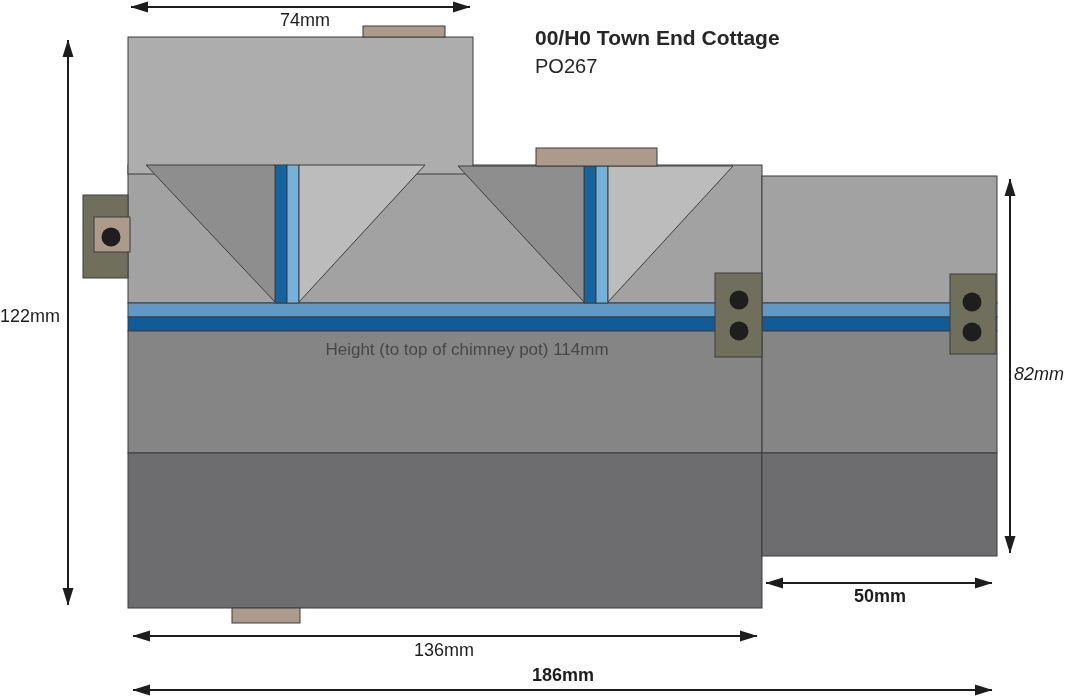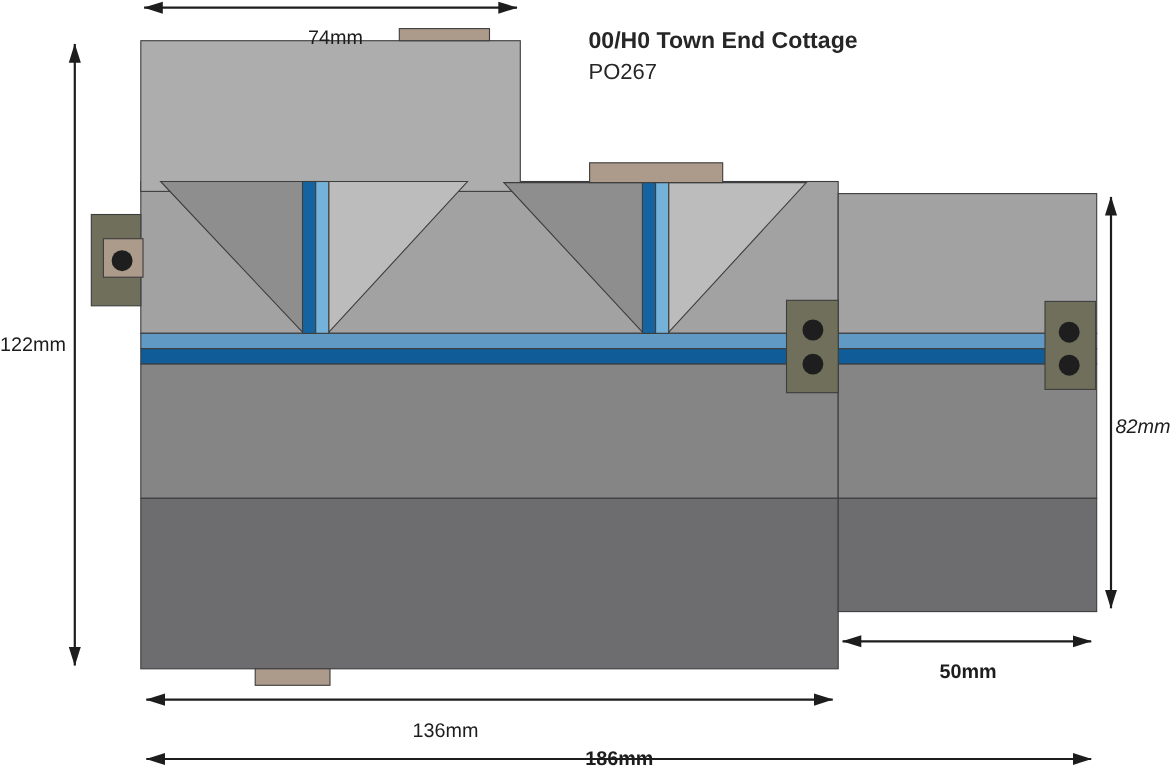--- a/index.html
+++ b/index.html
@@ -34,7 +34,7 @@
   .dim{stroke:var(--ink);stroke-width:2;fill:none;}
   .ah{fill:var(--ink);}
   
-  .lbl{position:absolute;font-size:18px;line-height:1.1;color:var(--ink);white-space:nowrap;margin-top:14px;}
+  .lbl{position:absolute;font-size:18px;line-height:1.1;color:var(--ink);white-space:nowrap;}
   .lbl.center{text-align:center;}
   .title-product{position:absolute;left:535px;top:26px;font-size:21px;font-weight:700;color:#262626;}
   .title-code{position:absolute;left:535px;top:55px;font-size:20px;color:#262626;text-align:right;}

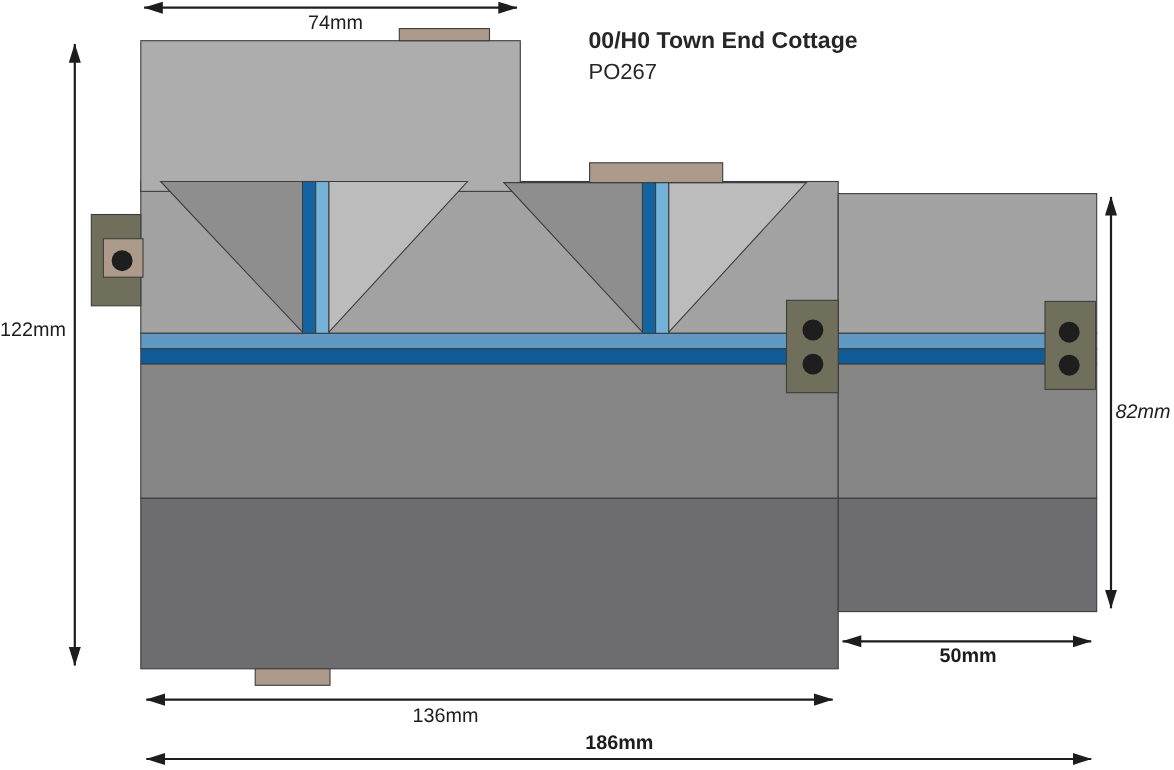--- a/index.html
+++ b/index.html
@@ -109,7 +109,7 @@
 
   <div class="lbl center" style="left:240px;top:11px;width:130px;">74mm</div>
 
-  <div class="lbl" style="left:0px;top:290px;">122mm</div>
+  <div class="lbl" style="left:0px;top:307px;">122mm</div>
 
   <div class="lbl" style="left:1014px;top:365px;font-style:italic;">82mm</div>
 

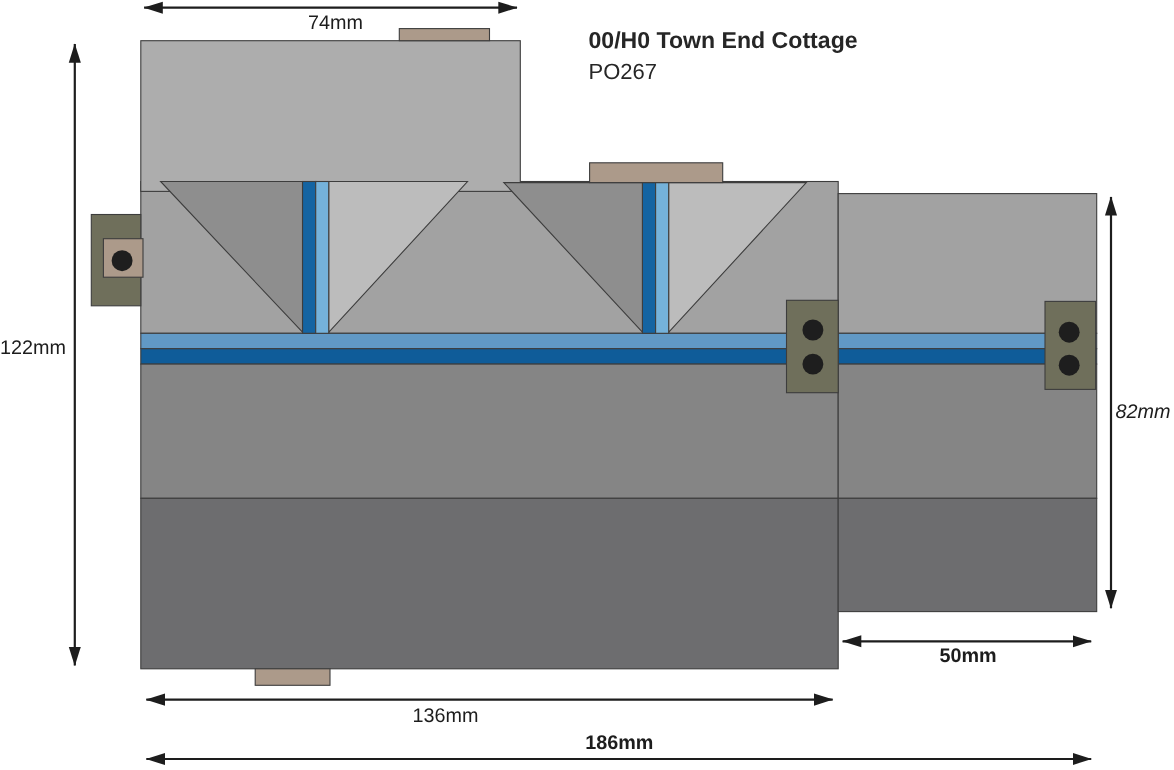--- a/index.html
+++ b/index.html
@@ -119,6 +119,7 @@
 
   <div class="lbl center" style="left:498px;top:666px;width:130px;font-weight:bold;">186mm</div>
 
+  <div class="height-note">Height (to top of chimney pot) 114mm</div>
 </div>
 
 </body></html>

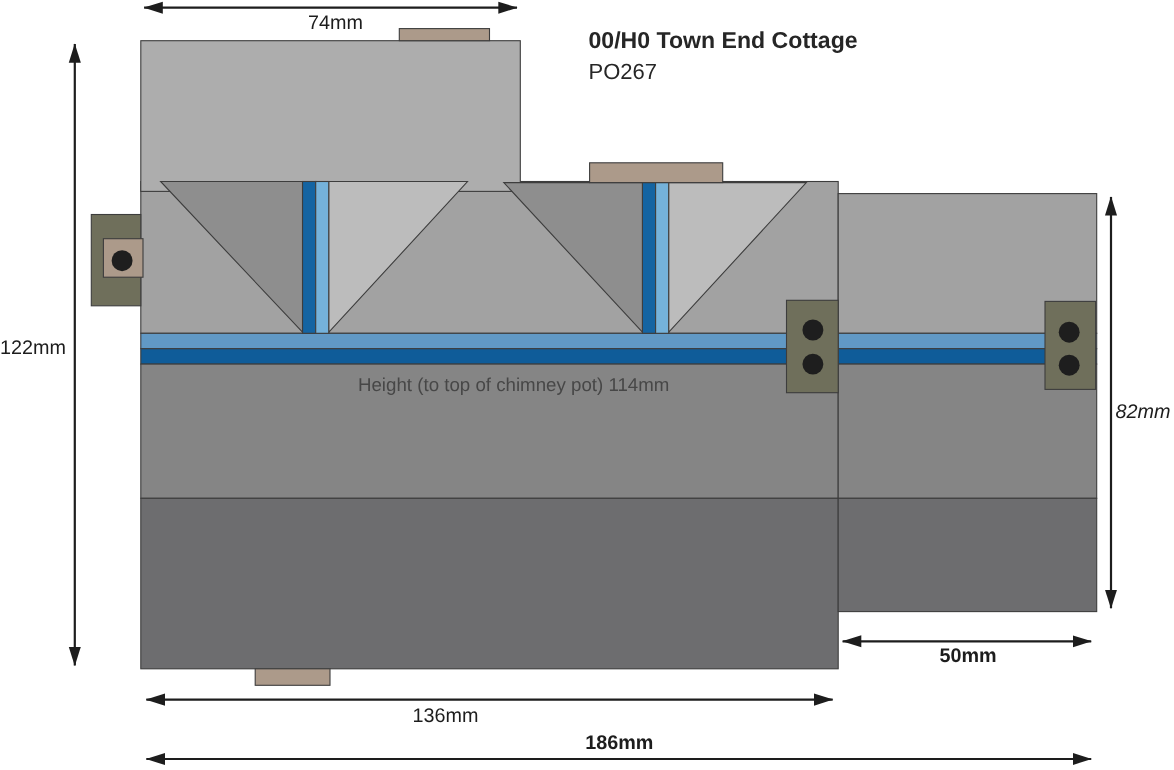--- a/index.html
+++ b/index.html
@@ -115,7 +115,7 @@
 
   <div class="lbl center" style="left:815px;top:587px;width:130px;font-weight:bold;">50mm</div>
 
-  <div class="lbl center" style="left:340px;top:641px;width:130px;">136mm</div>
+  <div class="lbl center" style="left:379px;top:641px;width:130px;">136mm</div>
 
   <div class="lbl center" style="left:498px;top:666px;width:130px;font-weight:bold;">186mm</div>
 

